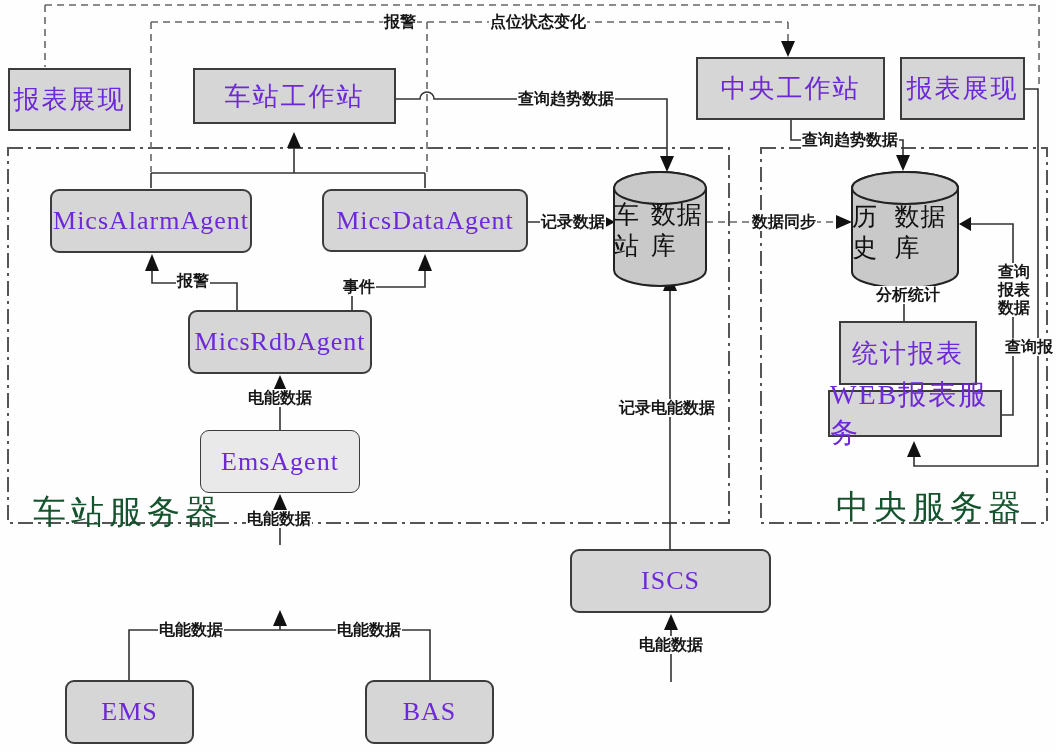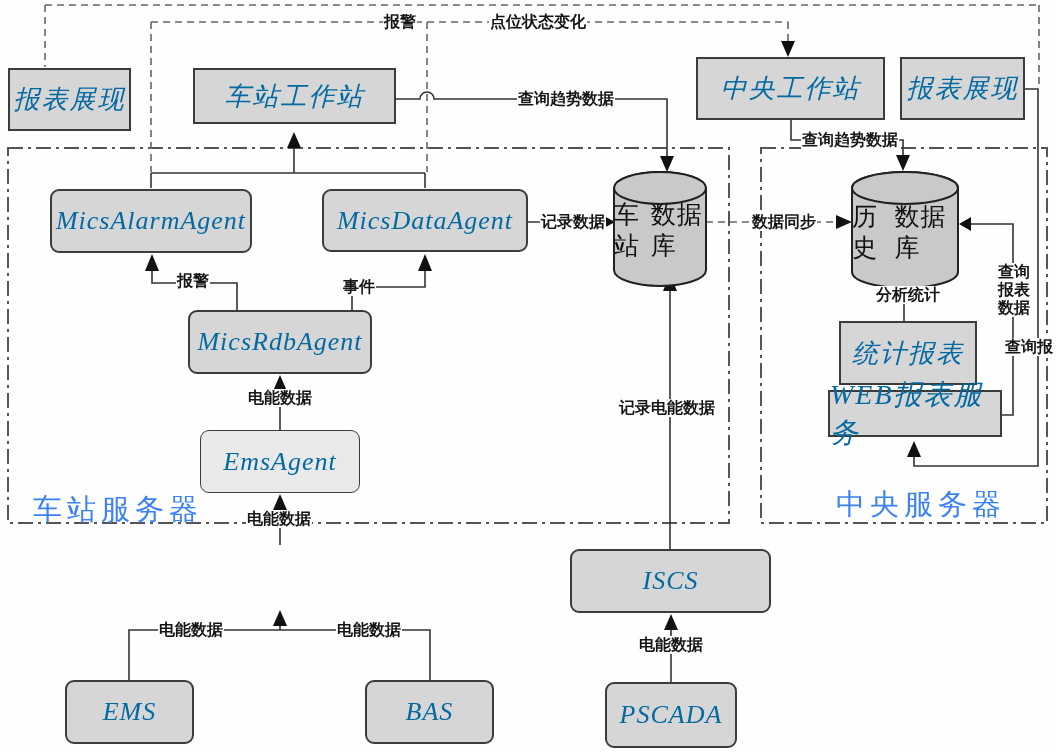--- a/index.html
+++ b/index.html
@@ -13,9 +13,8 @@
     position:absolute;z-index:2;
     background:#d6d6d6;border:2px solid #3c3c3c;
     display:flex;align-items:center;justify-content:center;
-    font-size:26px;color:#0369a1;letter-spacing:2px;
+    font-size:26px;color:#6d28d9;letter-spacing:2px;
     box-sizing:border-box;
-    font-style:italic;
   }
   .box.light{background:#e9e9e9;border-width:1.5px;}
   .box.en{letter-spacing:1px;border-radius:9px;}

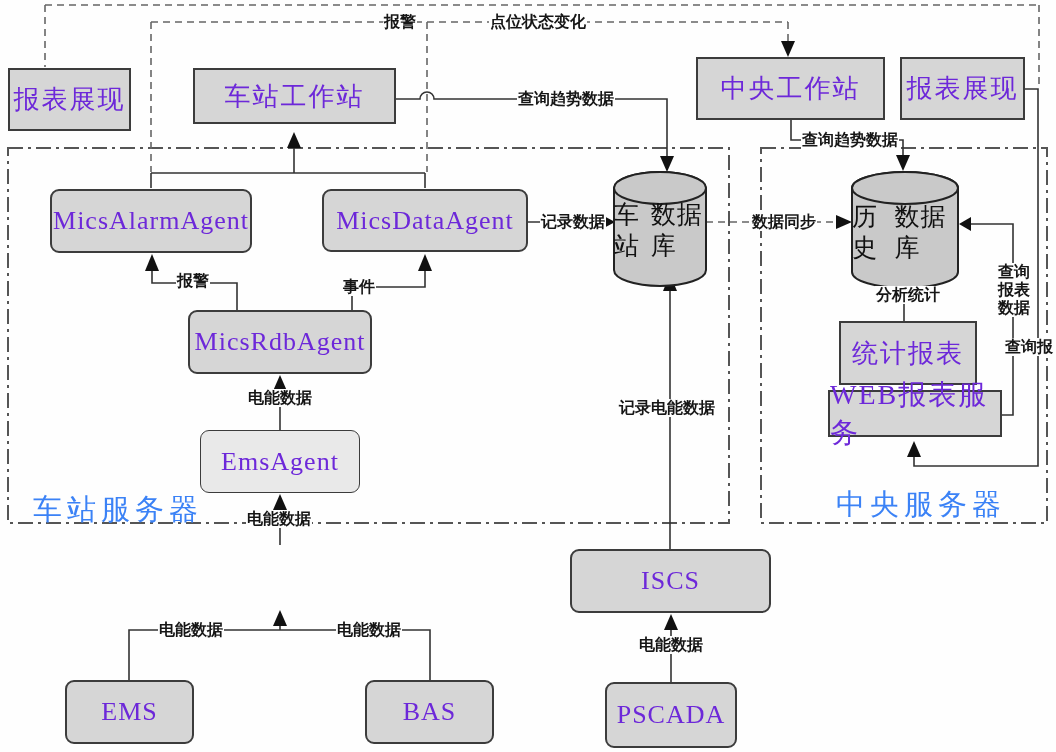--- a/index.html
+++ b/index.html
@@ -33,7 +33,7 @@
   .elabel.stack{white-space:normal;width:36px;text-align:center;}
   .glabel{
     position:absolute;z-index:4;
-    font-size:29px;color:#3b82f6;letter-spacing:5px;white-space:nowrap;
+    font-size:33px;color:#14532d;letter-spacing:5px;white-space:nowrap;
   }
 </style>
 </head>

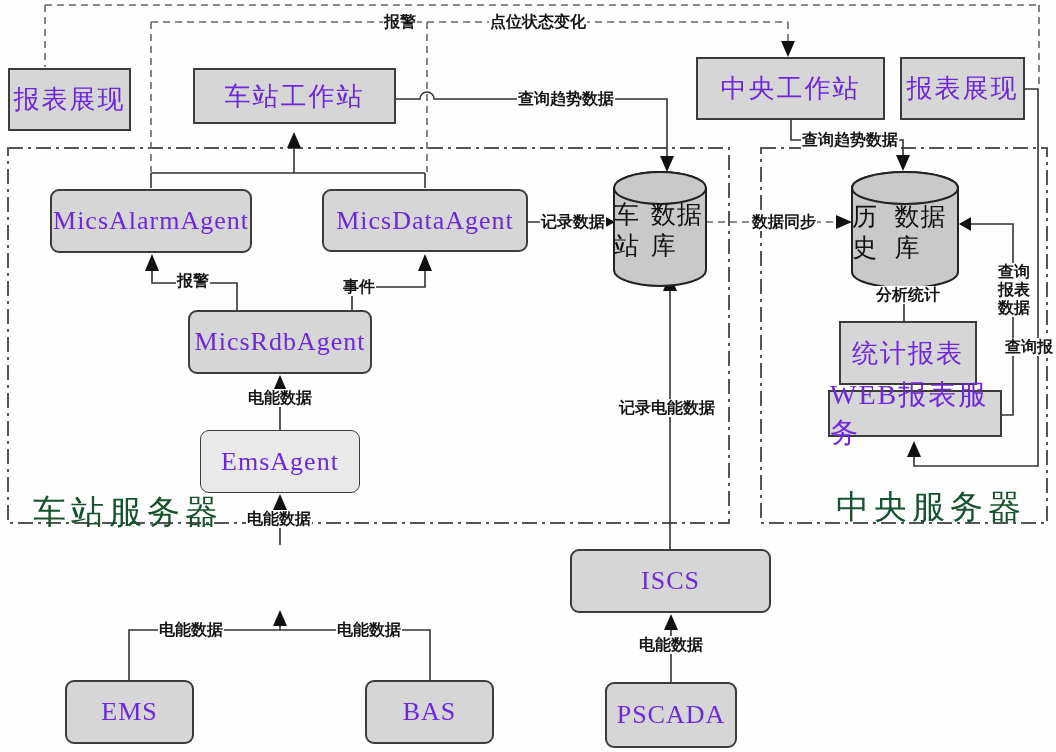--- a/index.html
+++ b/index.html
@@ -106,7 +106,6 @@
   <div class="box en" style="left:65px;top:680px;width:129px;height:64px">EMS</div>
   <div class="box en" style="left:365px;top:680px;width:129px;height:64px">BAS</div>
   <div class="box en" style="left:570px;top:549px;width:201px;height:64px">ISCS</div>
-  <div class="box en" style="left:605px;top:682px;width:132px;height:66px">PSCADA</div>
   <div class="box" style="left:839px;top:321px;width:138px;height:64px">统计报表</div>
   <div class="box small" style="left:828px;top:390px;width:174px;height:47px">WEB报表服务</div>
 

